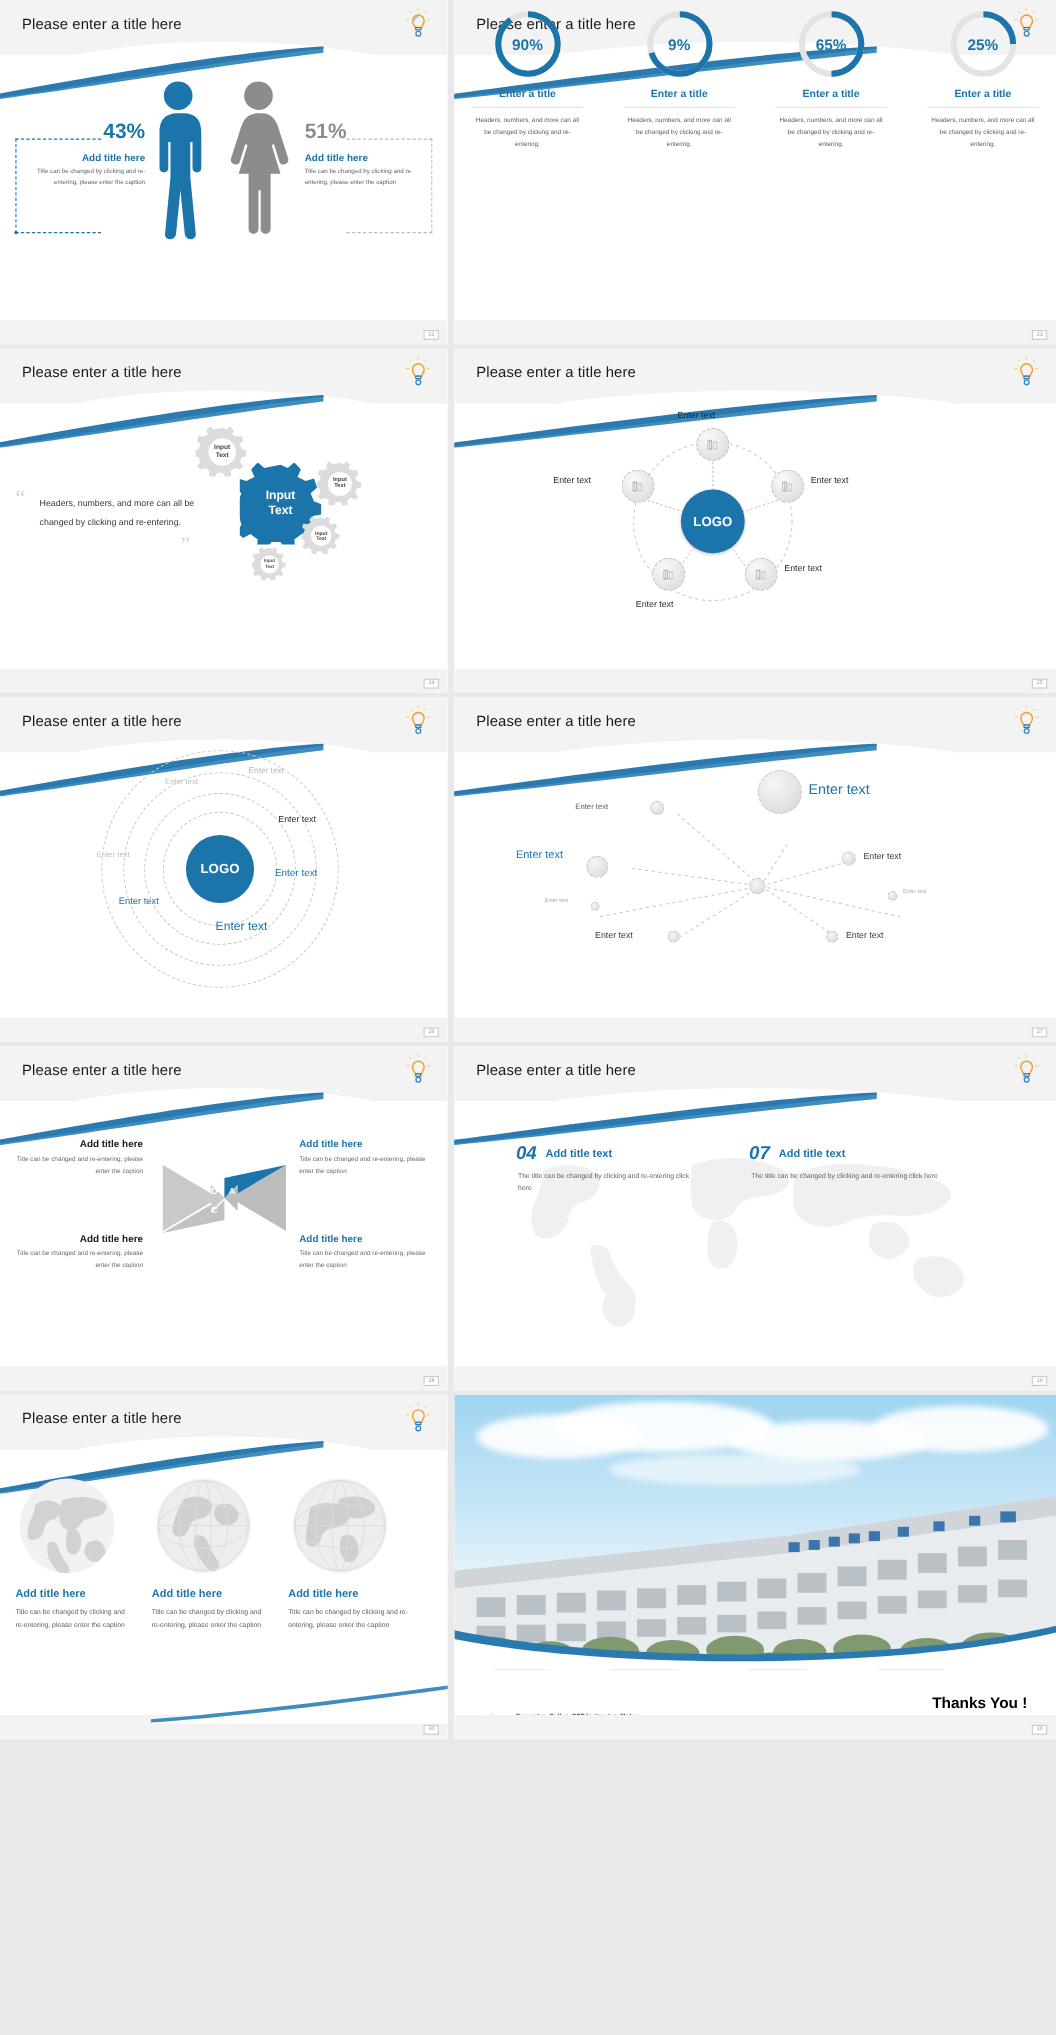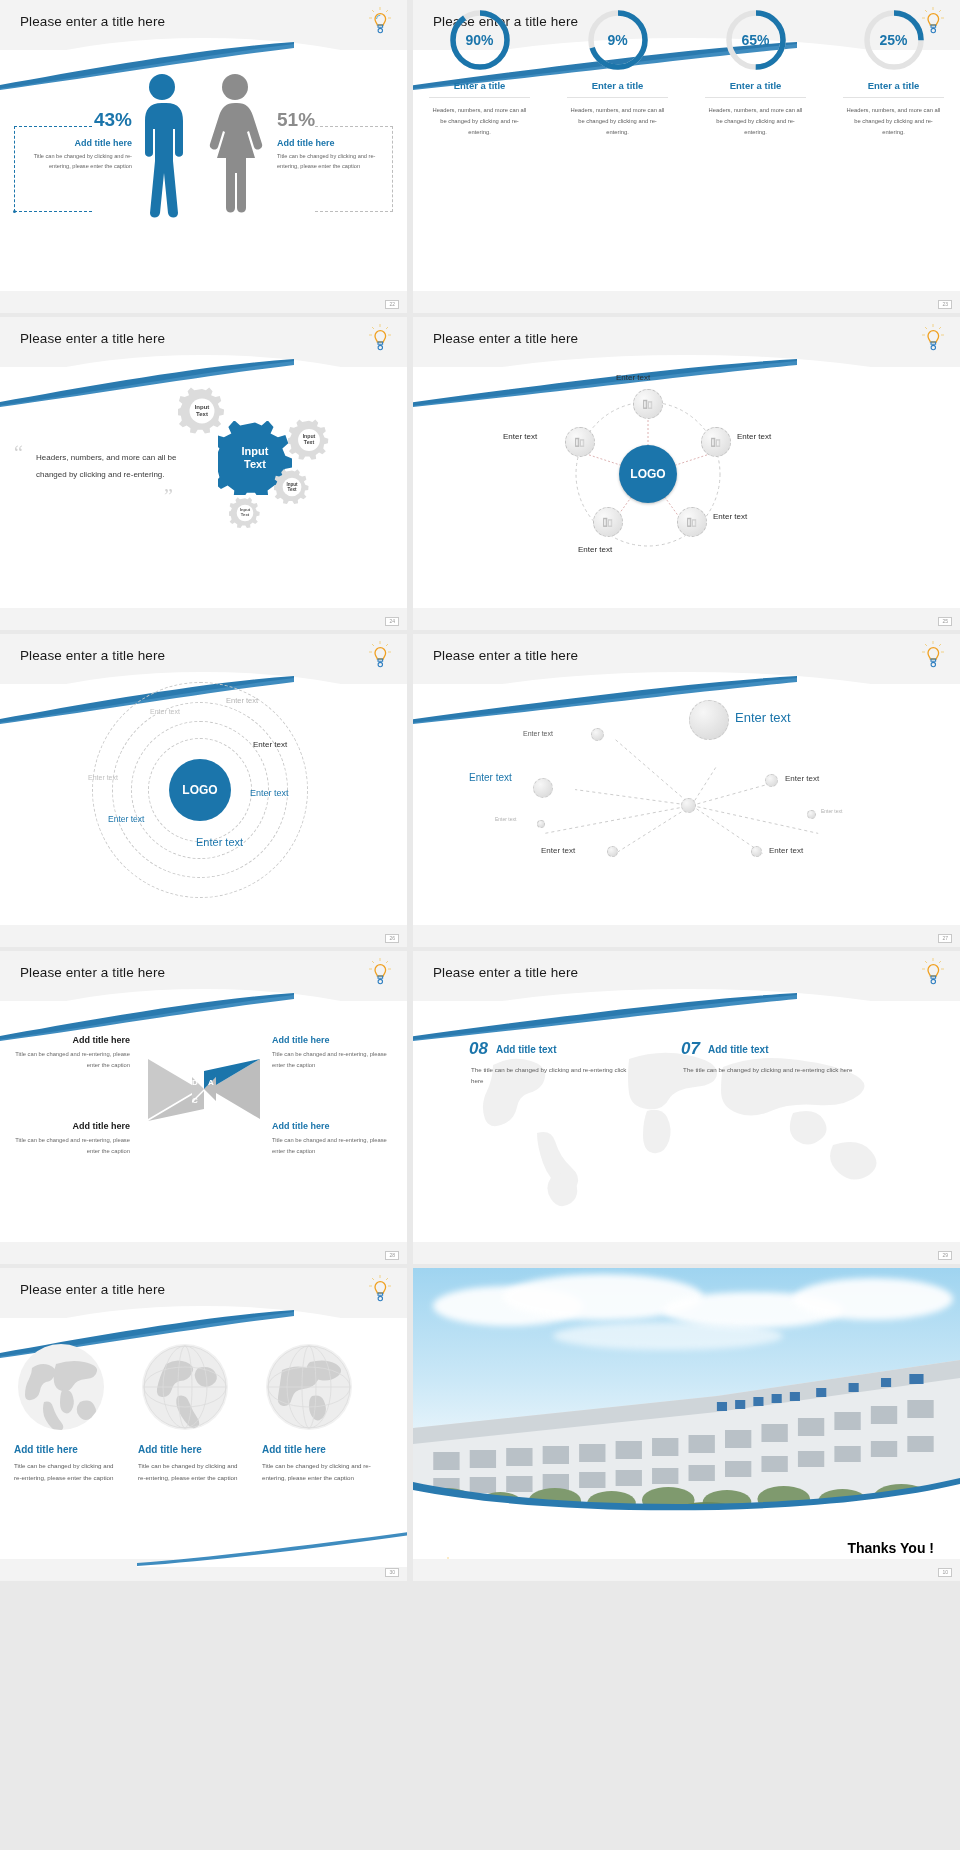--- a/index.html
+++ b/index.html
@@ -663,7 +663,7 @@
 
       <div style="position:absolute;left:56px;top:36px;width:170px">
         <div style="display:flex;align-items:flex-start;gap:8px">
-          <div class="num">08</div>
+          <div class="num">04</div>
           <div class="mt" style="padding-top:5px">Add title text</div>
         </div>
         <div class="md" style="margin-left:2px">The title can be changed by clicking and re-entering click here</div>

